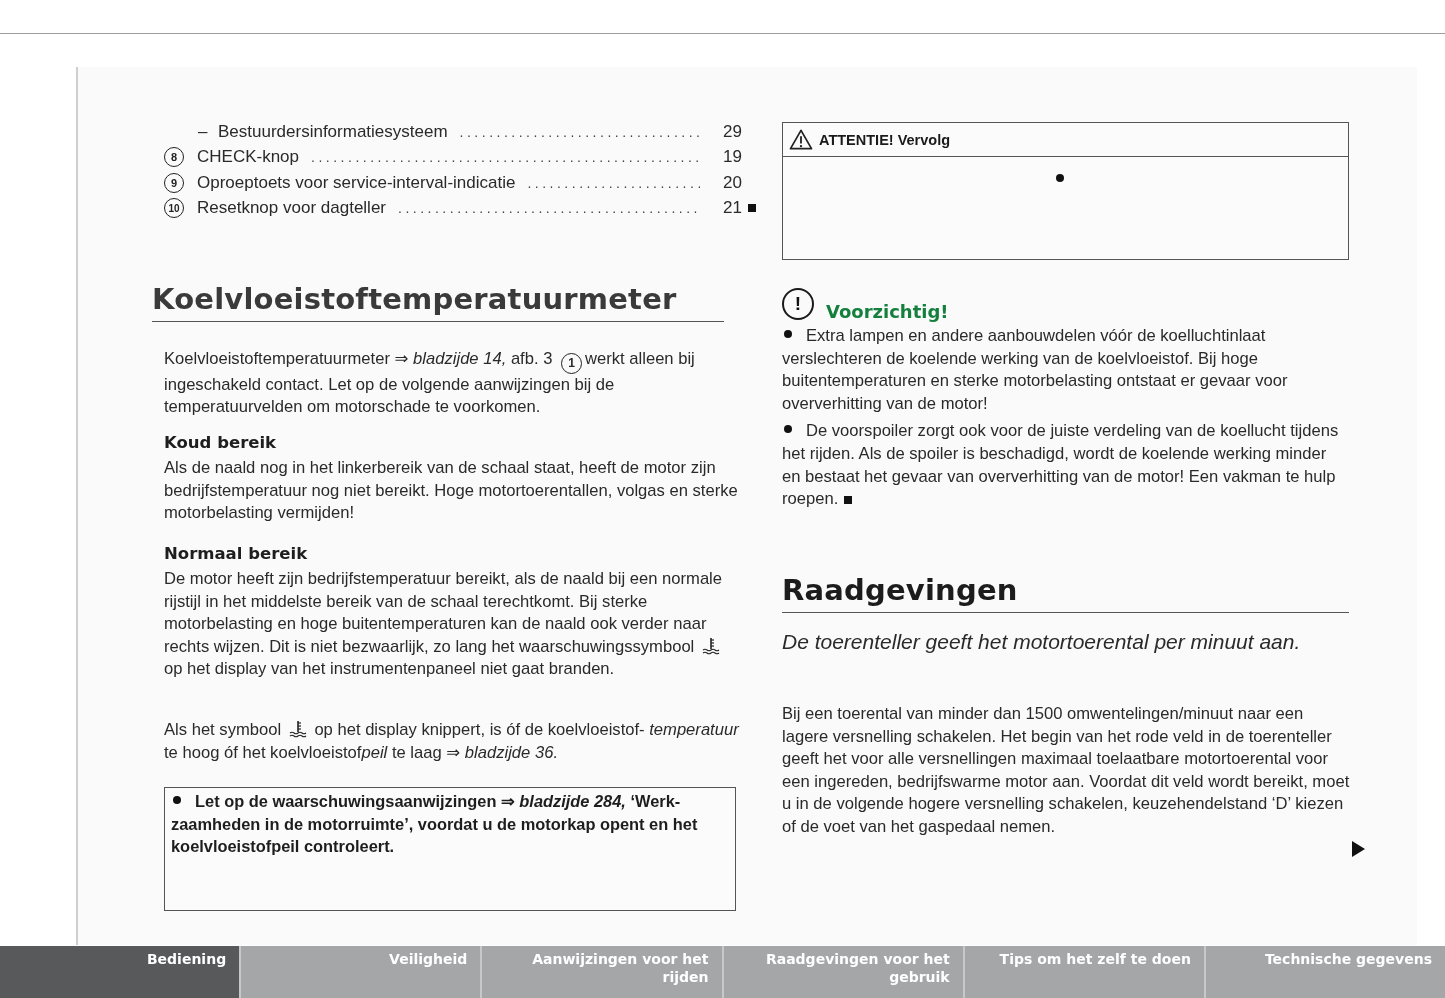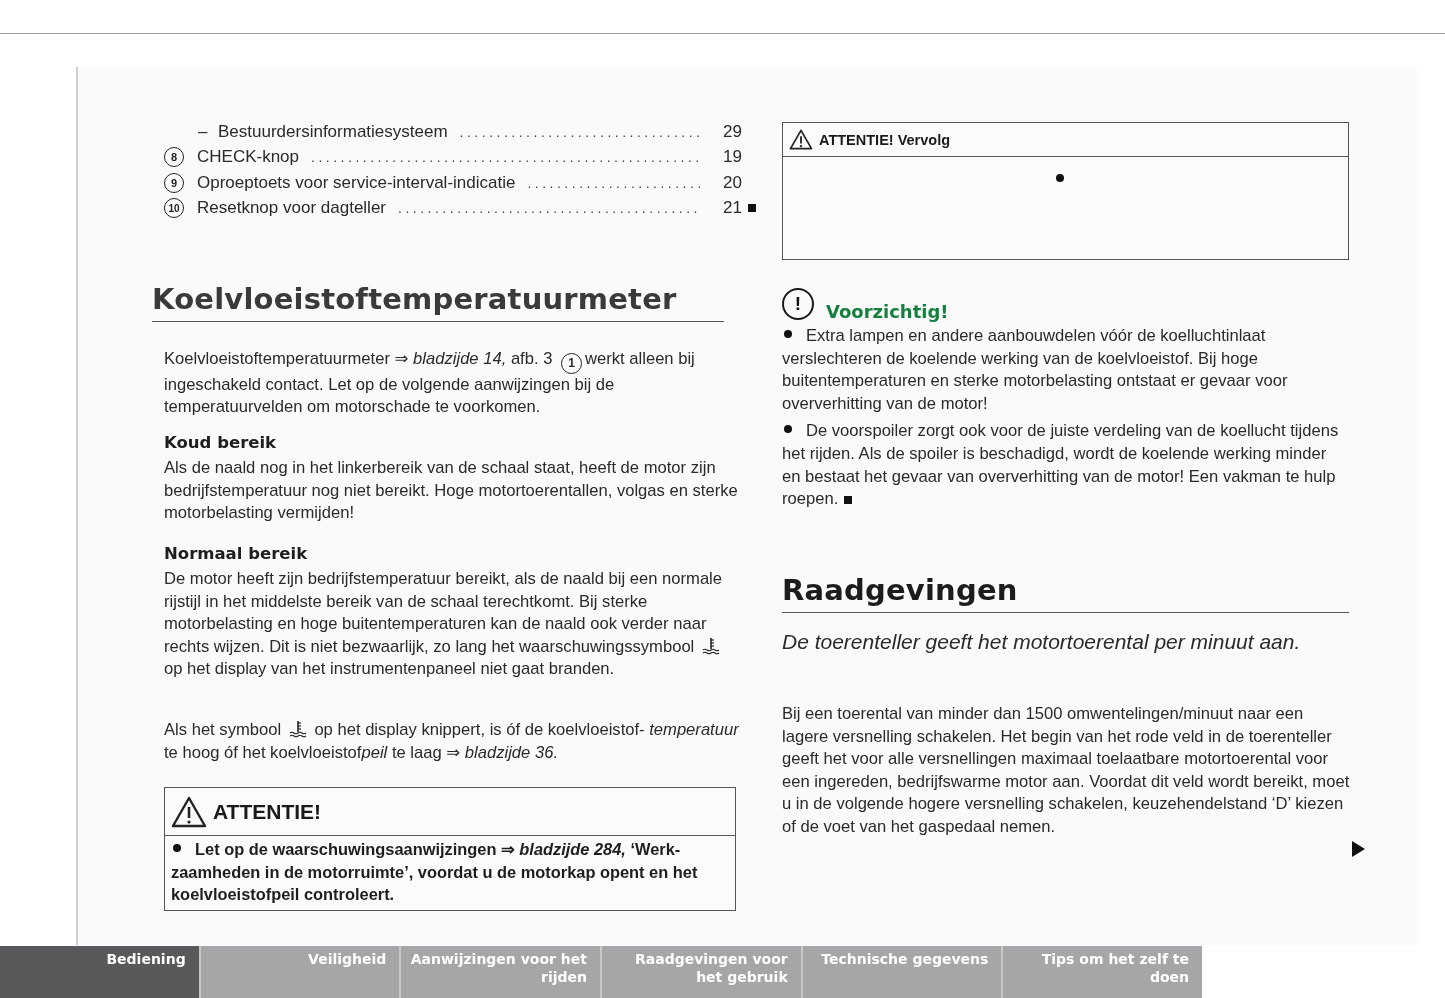--- a/index.html
+++ b/index.html
@@ -180,14 +180,6 @@
 </div>
 
 <div class="warnbox warn1">
-  <div class="warn-head">
-    <svg width="36" height="32" viewBox="0 0 36 32">
-        <path d="M18 2 L34 30 L2 30 Z" fill="none" stroke="#222" stroke-width="2.4" stroke-linejoin="round"></path>
-        <line x1="18" y1="11" x2="18" y2="22" stroke="#222" stroke-width="2.6"></line>
-        <circle cx="18" cy="26" r="1.6" fill="#222"></circle>
-      </svg>
-    <span class="title">ATTENTIE!</span>
-  </div>
   <div class="warn-body"><span class="bullet"></span><span>Let op de waarschuwingsaanwijzingen ⇒ </span><em>bladzijde 284,</em><span> ‘Werk­zaamheden in de motorruimte’, voordat u de motorkap opent en het koelvloeistofpeil controleert.</span></div>
 </div>
 

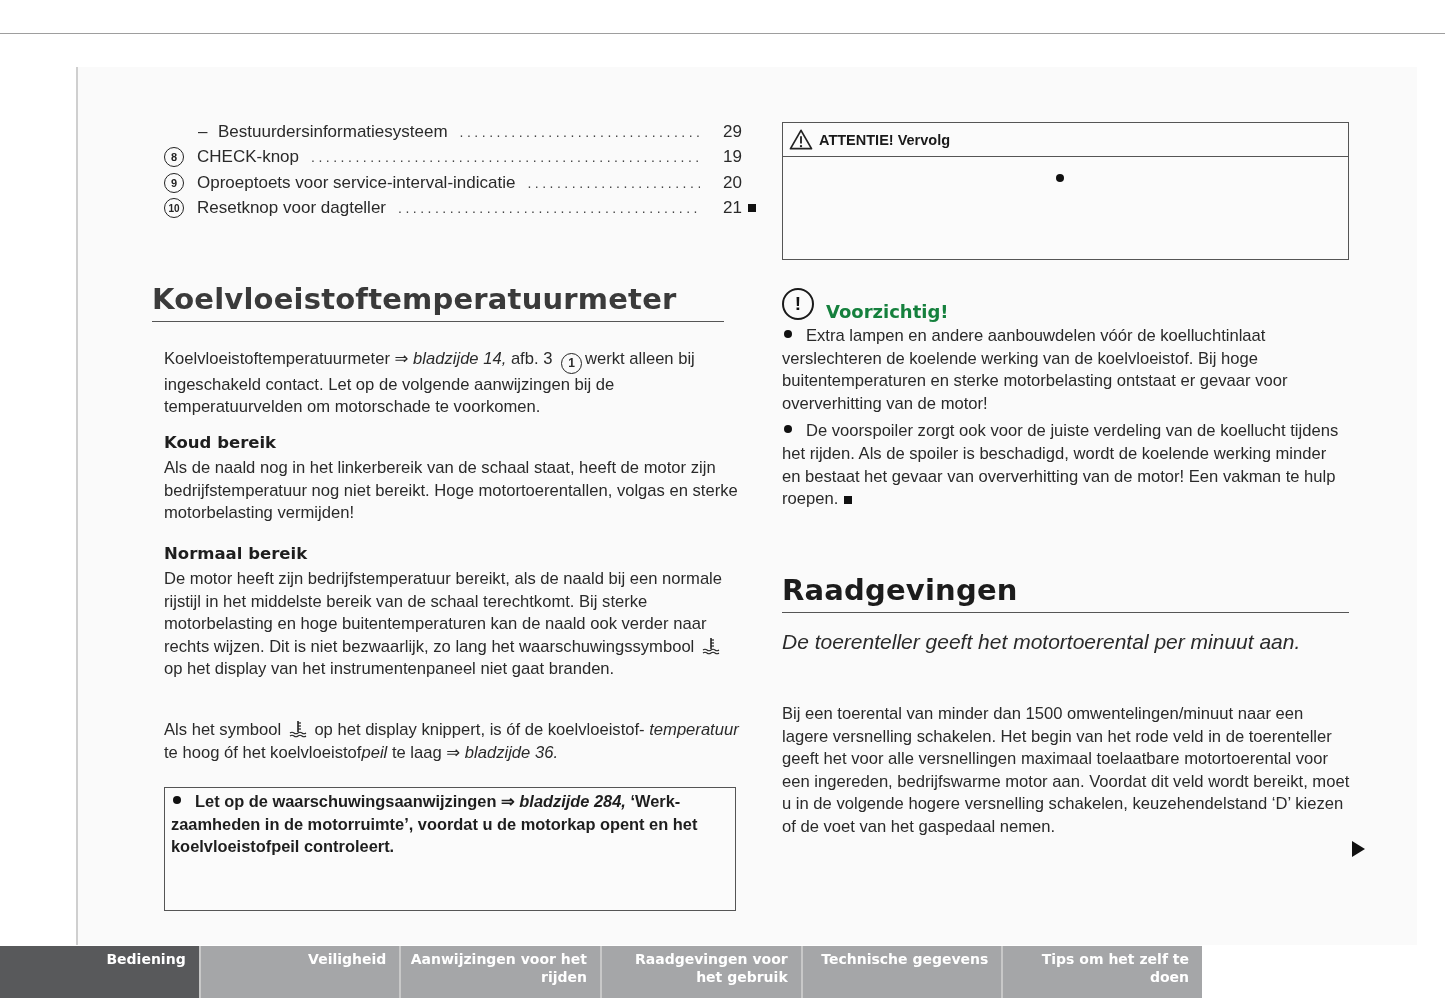--- a/index.html
+++ b/index.html
@@ -85,7 +85,7 @@
   .next-arrow { position: absolute; left: 1352px; top: 841px; width: 0; height: 0; border-top: 8px solid transparent; border-bottom: 8px solid transparent; border-left: 13px solid #111; cursor: pointer; }
 
   
-  .tabs { position: absolute; left: 0; top: 946px; width: 1202px; height: 52px; display: flex; background: #4d7c0f; }
+  .tabs { position: absolute; left: 0; top: 946px; width: 1445px; height: 52px; display: flex; background: #4d7c0f; }
   .tab {
     flex: 1; height: 52px; background: #a5a6a8; color: #fff; font-family: "DejaVu Sans", sans-serif;
     font-weight: bold; font-size: 14px; line-height: 18px; text-align: right; padding: 4px 13px 0 8px;

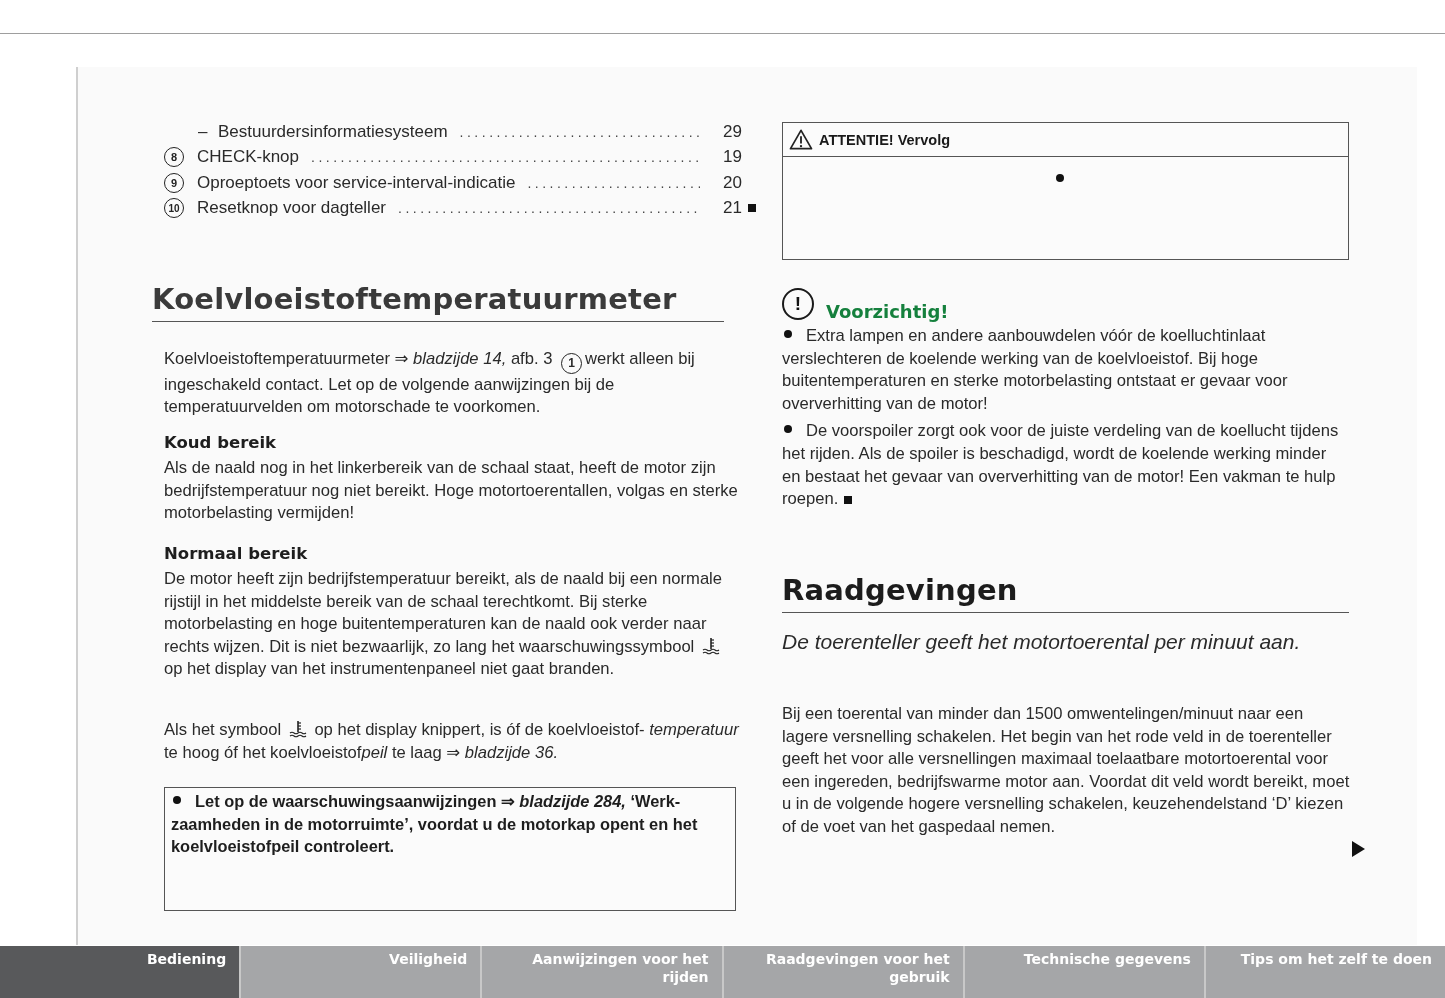--- a/index.html
+++ b/index.html
@@ -220,8 +220,8 @@
   <div class="tab">Veiligheid</div>
   <div class="tab">Aanwijzingen voor het rijden</div>
   <div class="tab">Raadgevingen voor het gebruik</div>
+  <div class="tab">Tips om het zelf te doen</div>
   <div class="tab">Technische gegevens</div>
-  <div class="tab">Tips om het zelf te doen</div>
 </div>
 
 </body></html>

